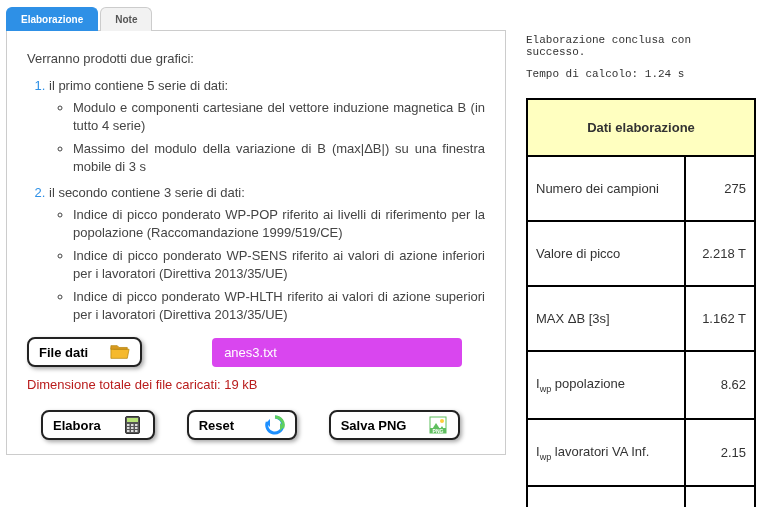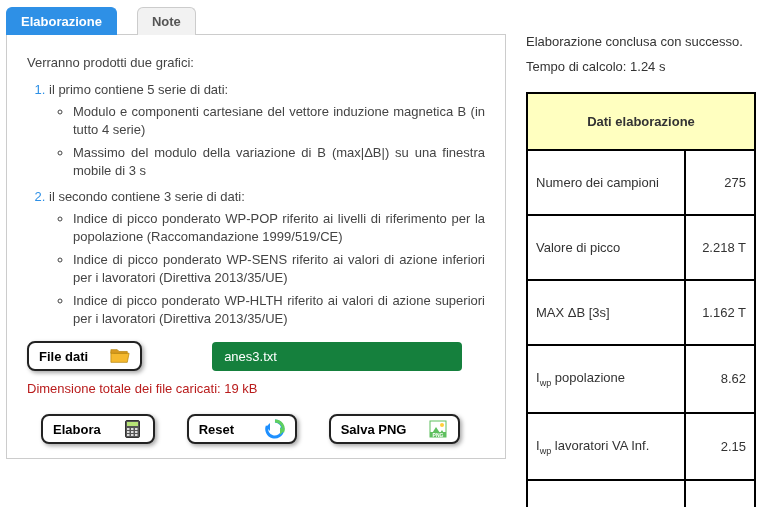--- a/index.html
+++ b/index.html
@@ -23,10 +23,10 @@
     border: 1px solid #ccc;
     border-bottom: none;
     border-radius: 6px 6px 0 0;
-    margin-right: 20px;
+    margin-right: 2px;
     background: #f2f2f2;
     cursor: pointer;
-    font-size: 13px;
+    font-size: 10px;
     font-weight: bold;
     position: relative;
     top: 1px;

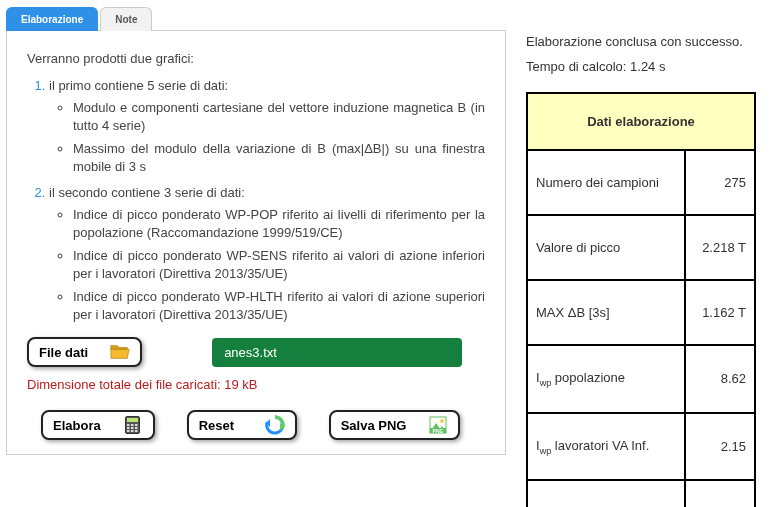--- a/index.html
+++ b/index.html
@@ -78,7 +78,7 @@
   .btn-row { display: flex; gap: 32px; margin-left: 14px; }
 
   
-  .status { margin-bottom: 18px; font-size: 13px; }
+  .status { margin-bottom: 18px; font-size: 11px; font-family: Liberation Mono, monospace; }
   .status p { margin: 0 0 10px 0; }
 
   table.results {

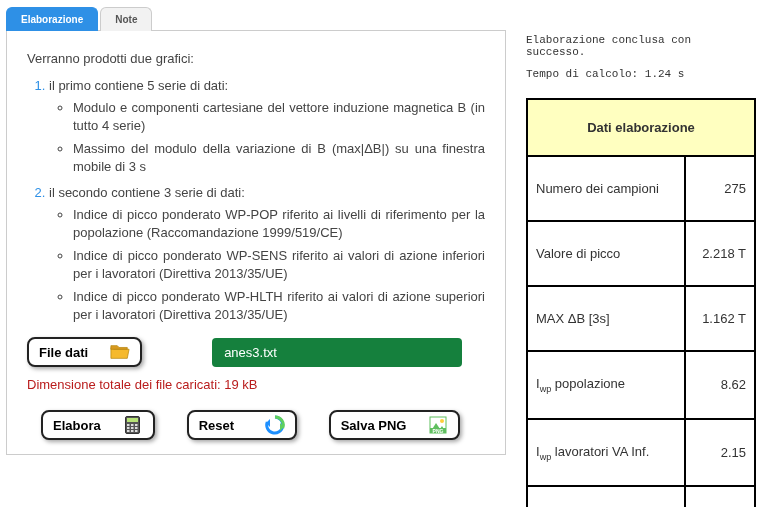--- a/index.html
+++ b/index.html
@@ -66,7 +66,7 @@
   .btn .icon { width: 20px; height: 16px; display: inline-flex; align-items: center; justify-content: center; }
 
   .filebox {
-    background: #15803d;
+    background: #d946ef;
     color: #fff;
     padding: 7px 12px;
     border-radius: 4px;

